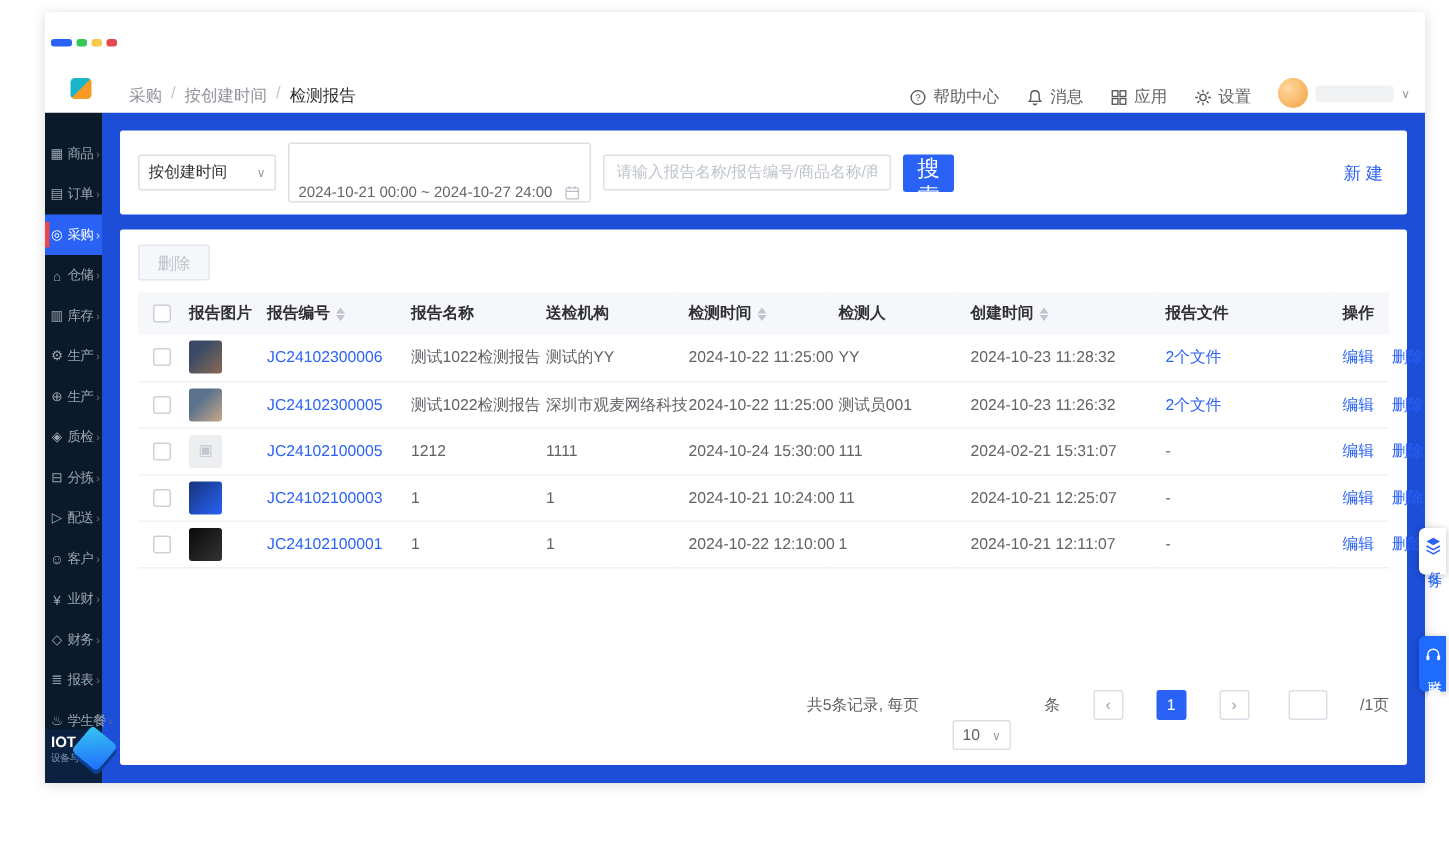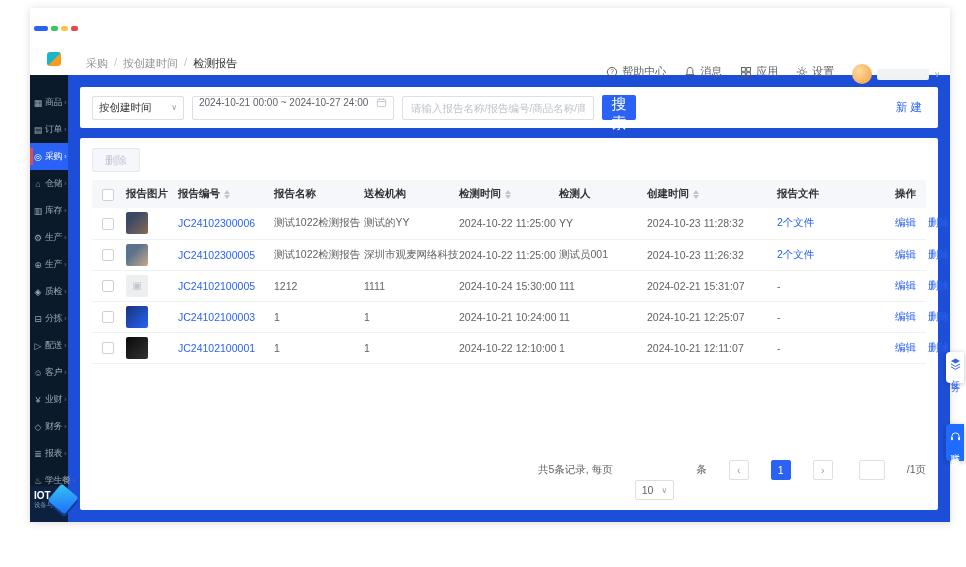--- a/index.html
+++ b/index.html
@@ -21,7 +21,7 @@
   .breadcrumb { position:absolute; left:56px; top:48px; font-size:11px; color:#909399; display:flex; gap:6px; }
   .bc-item.last { color:#303133; }
   .bc-sep { color:#c0c4cc; }
-  .header-right { position:absolute; right:10px; top:56px; display:flex; align-items:flex-start; gap:18px;
+  .header-right { position:absolute; right:10px; top:44px; display:flex; align-items:flex-end; gap:18px;
     font-size:11px; color:#606266; }
   .hnav { display:flex; align-items:center; gap:4px; cursor:pointer; }
   .user { display:flex; align-items:center; gap:5px; }

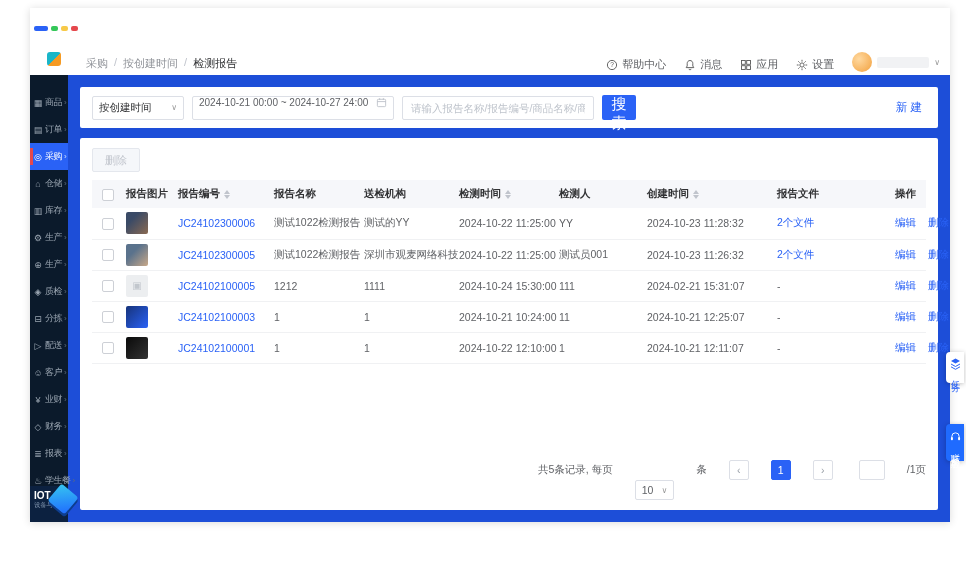--- a/index.html
+++ b/index.html
@@ -54,8 +54,8 @@
     gap:8px; flex:none; }
   .select { width:92px; height:24px; border:1px solid #dcdfe6; border-radius:2px; display:flex;
     align-items:center; justify-content:space-between; padding:0 6px; font-size:10.5px; color:#303133; cursor:pointer; }
-  .daterange { width:202px; height:24px; border:1px solid #dcdfe6; border-radius:2px; display:flex;
-    align-items:flex-start; justify-content:space-between; padding:0 6px; font-size:10px; color:#606266; cursor:pointer; white-space:nowrap; }
+  .daterange { width:202px; height:40px; border:1px solid #dcdfe6; border-radius:2px; display:flex;
+    align-items:flex-end; justify-content:space-between; padding:0 6px; font-size:10px; color:#606266; cursor:pointer; white-space:nowrap; }
   .inp { height:24px; border:1px solid #dcdfe6; border-radius:2px; padding:0 8px; font-size:10.5px;
     color:#303133; font-family:inherit; }
   .inp::placeholder { color:#bfc4cc; }

